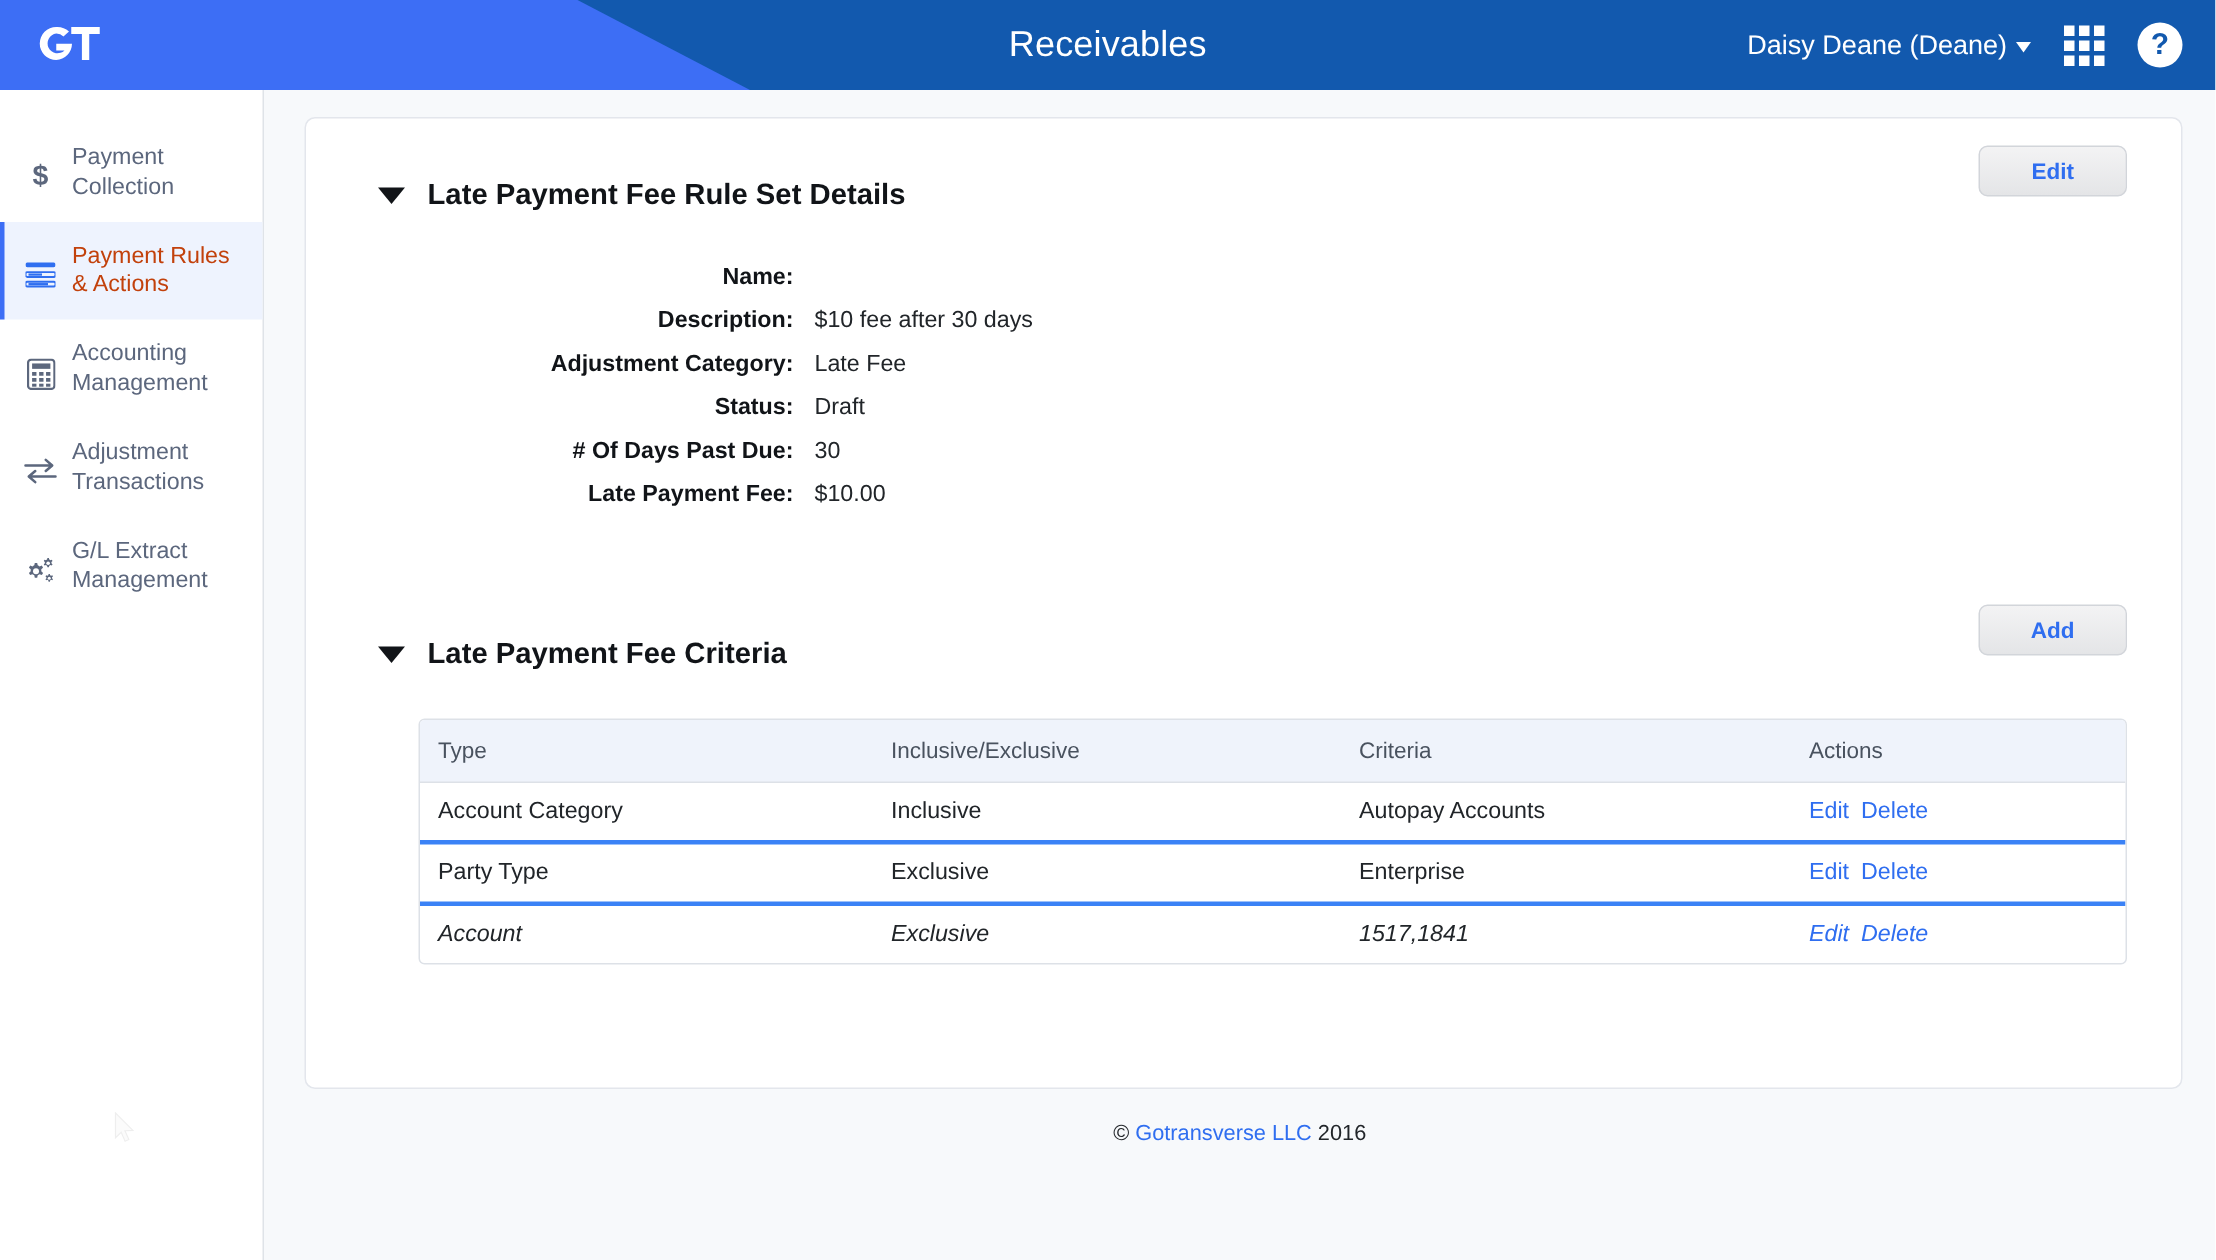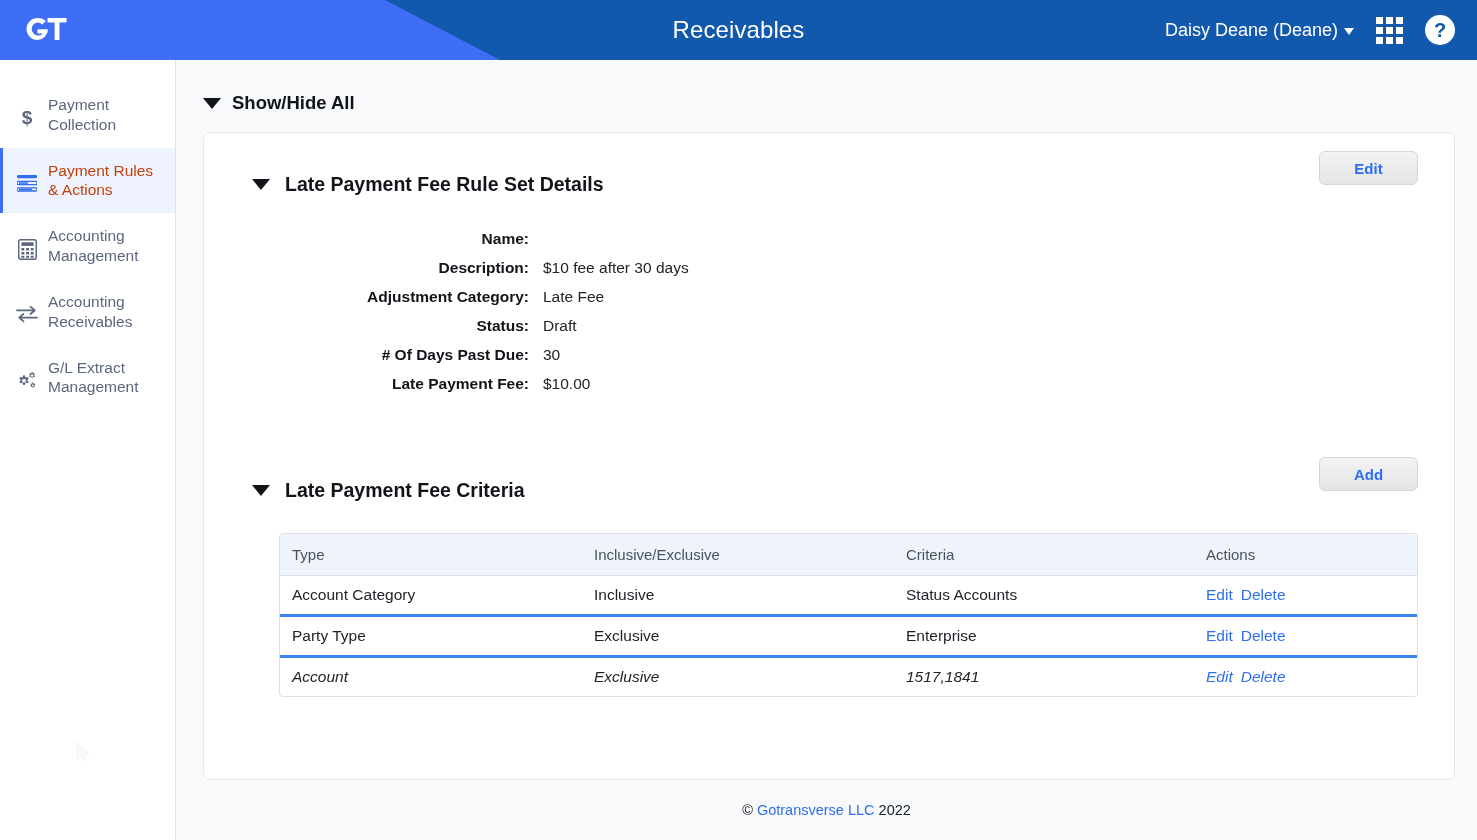--- a/index.html
+++ b/index.html
@@ -389,10 +389,6 @@
 
     <div class="main">
 
-      <div class="showhide-row">
-        <span class="tri-down"></span>
-        <span class="showhide-label">Show/Hide All</span>
-      </div>
 
       <div class="card">
 

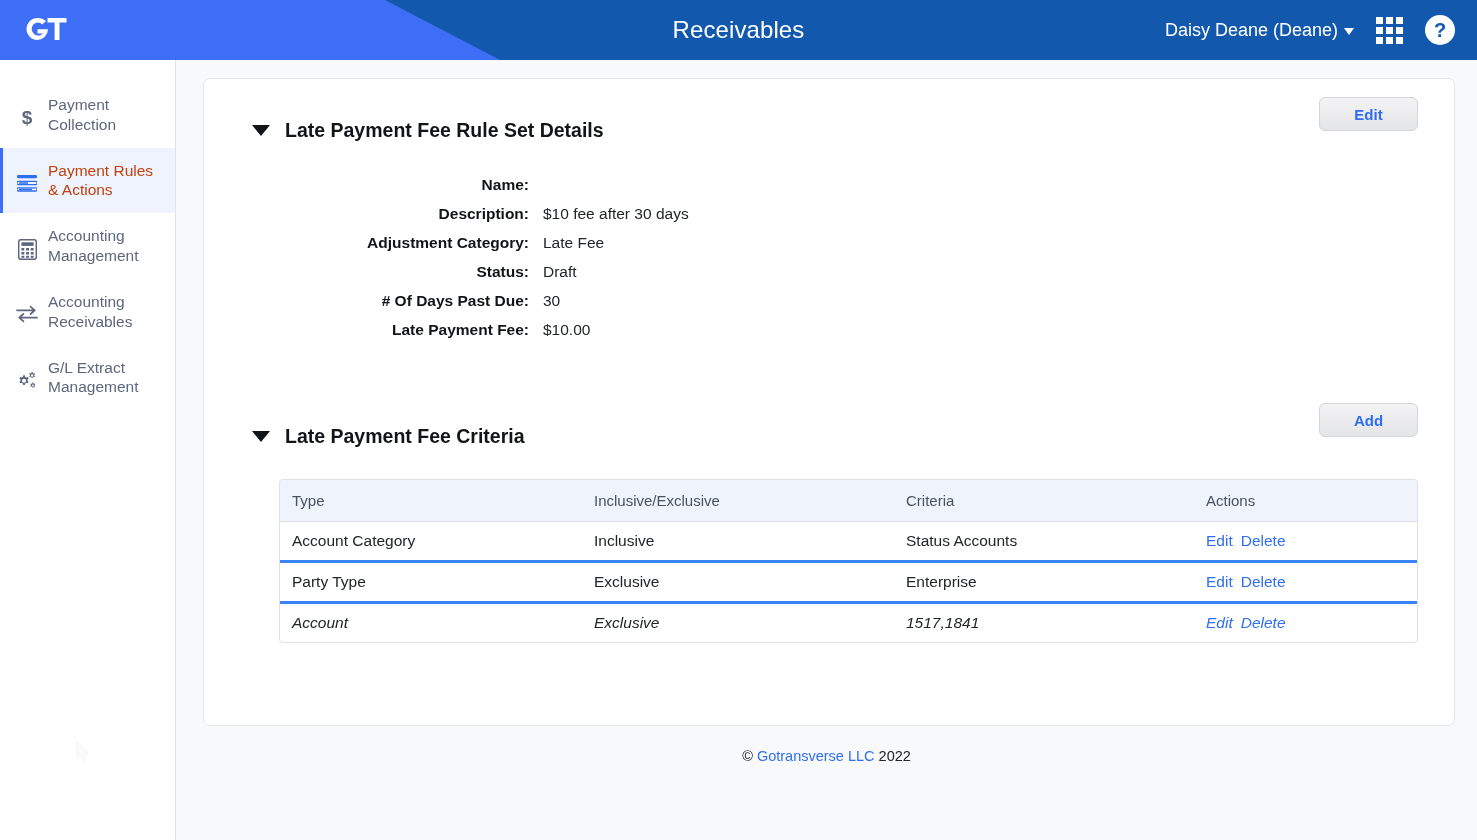--- a/index.html
+++ b/index.html
@@ -363,7 +363,7 @@
             <path d="M21 12.7 H3.5 M7.5 9.0 L3.2 12.7 L7.5 16.4" fill="none" stroke="currentColor" stroke-width="1.7" stroke-linecap="round" stroke-linejoin="round"></path>
           </svg>
         </span>
-        <span class="nav-label">Accounting Receivables</span>
+        <span class="nav-label">Adjustment Transactions</span>
       </div>
 
       <div class="nav-item">

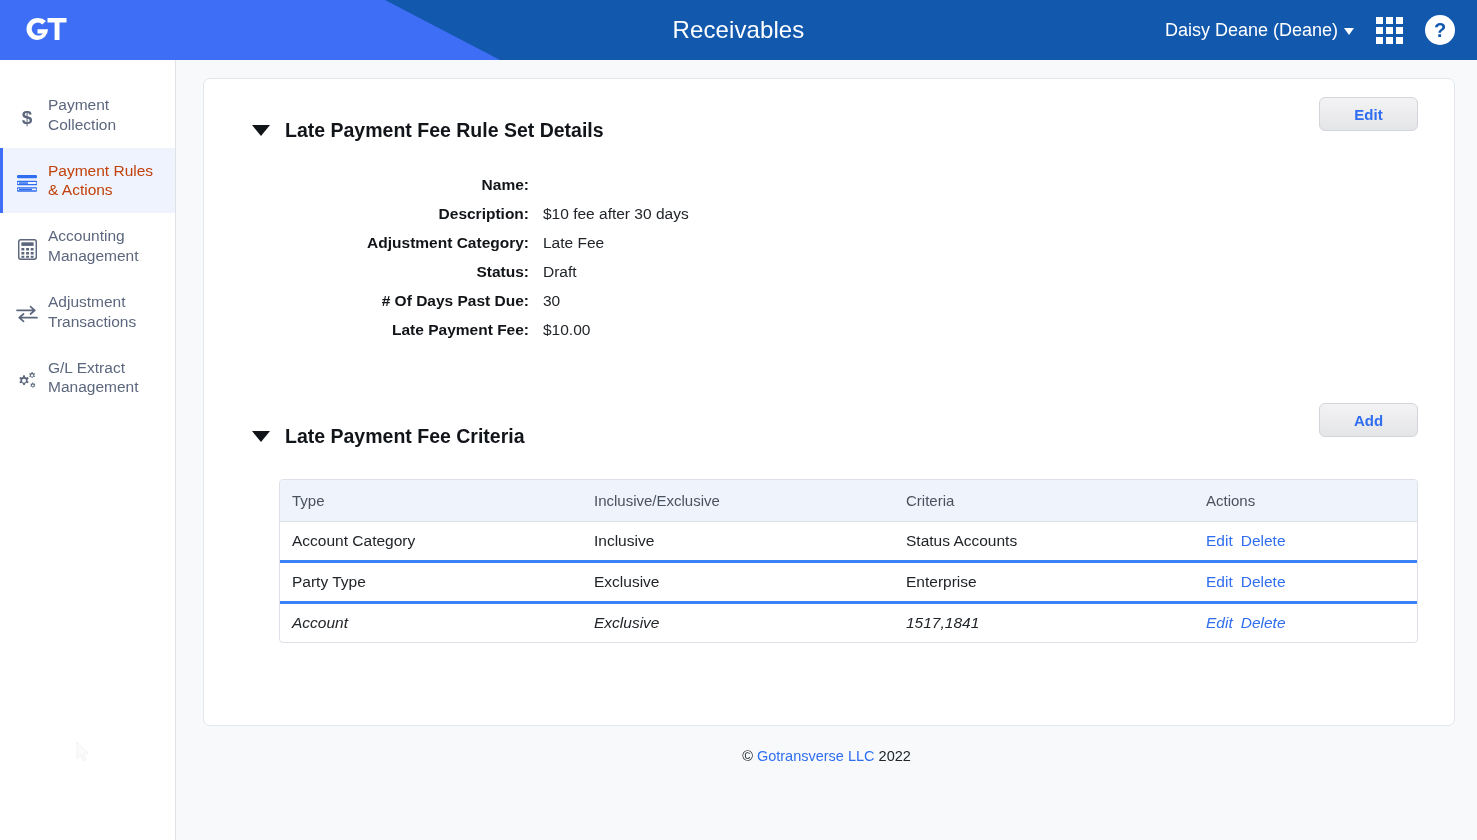--- a/index.html
+++ b/index.html
@@ -445,7 +445,7 @@
                 <tr>
                   <td class="c-type">Account Category</td>
                   <td class="c-incl">Inclusive</td>
-                  <td class="c-crit">Status Accounts</td>
+                  <td class="c-crit">Autopay Accounts</td>
                   <td>
                     <span class="row-link">Edit</span><span class="row-link">Delete</span>
                   </td>

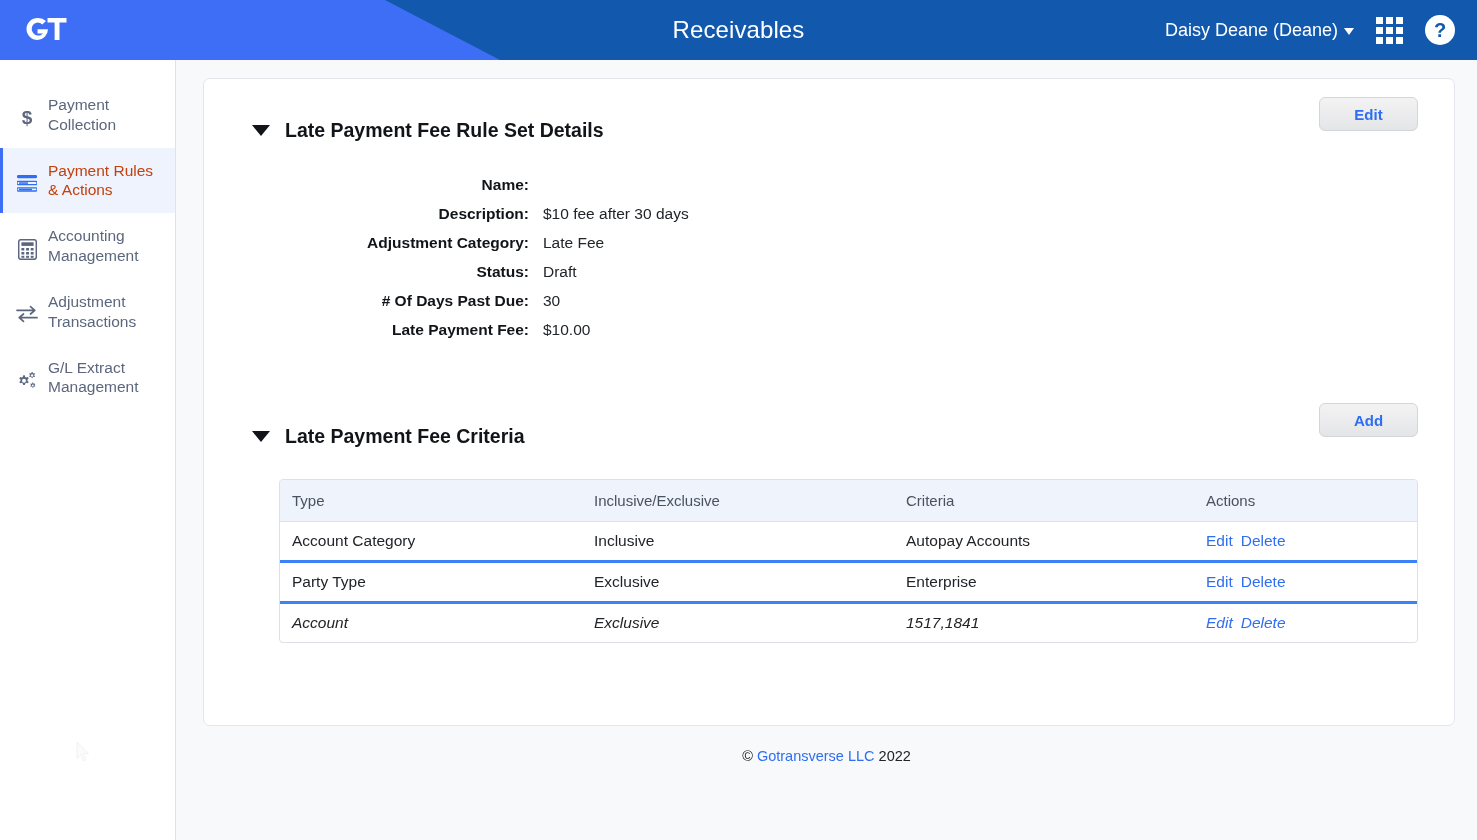--- a/index.html
+++ b/index.html
@@ -475,7 +475,7 @@
       <div class="footer">
         <span>©</span>
         <a>Gotransverse LLC</a>
-        <span>2022</span>
+        <span>2016</span>
       </div>
 
     </div>

